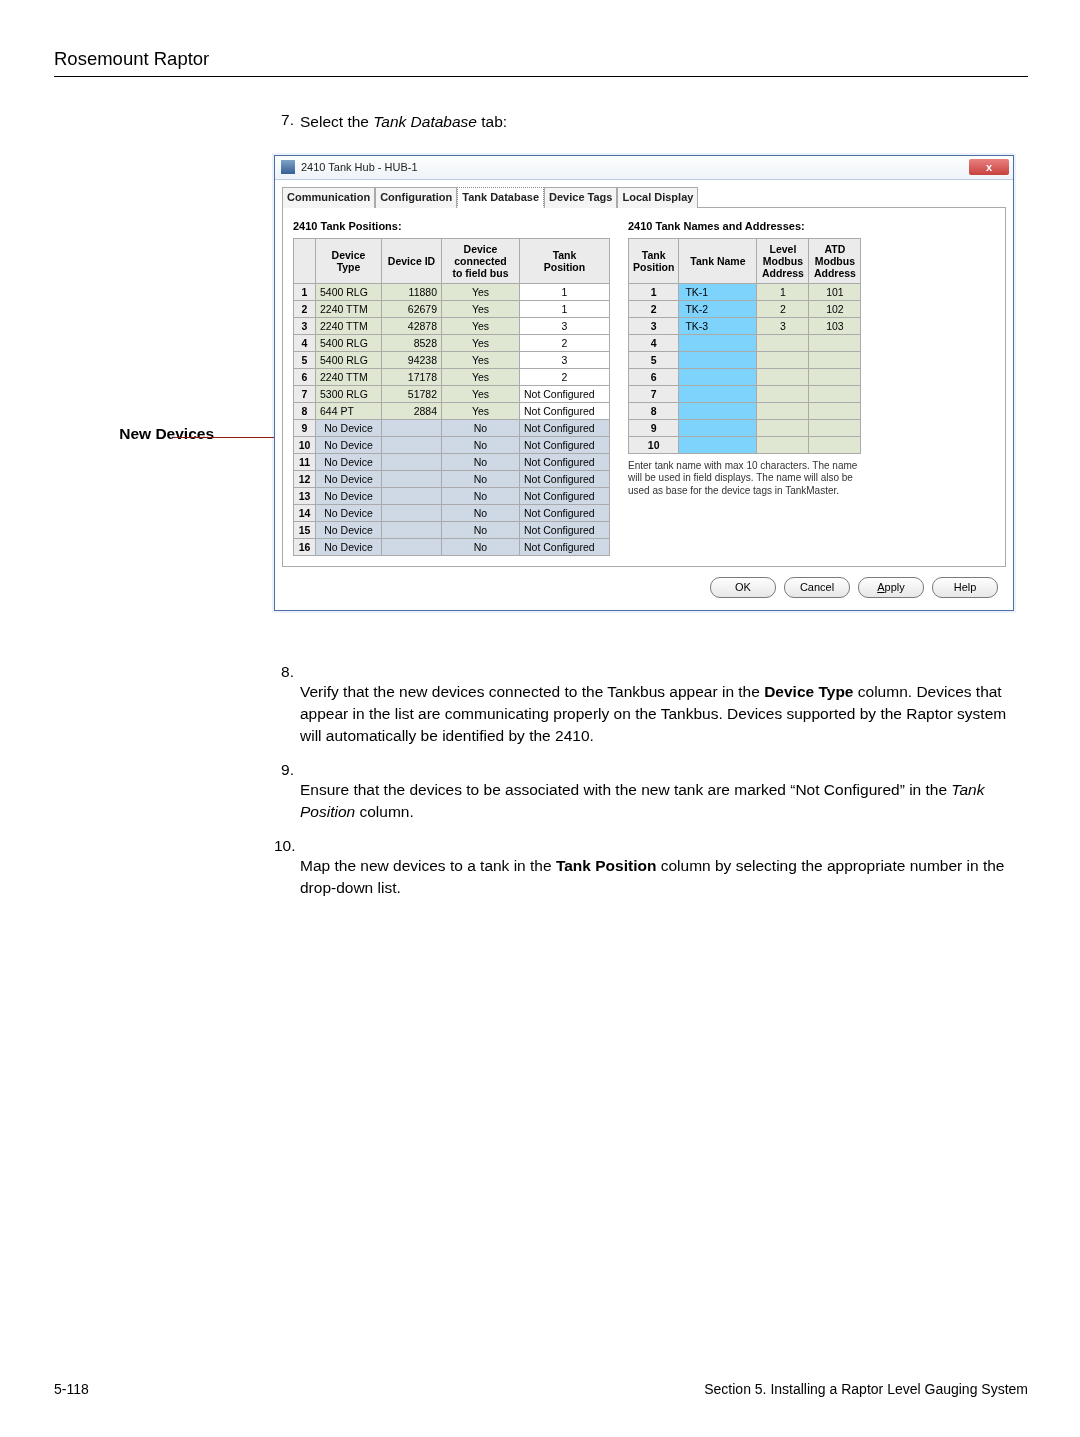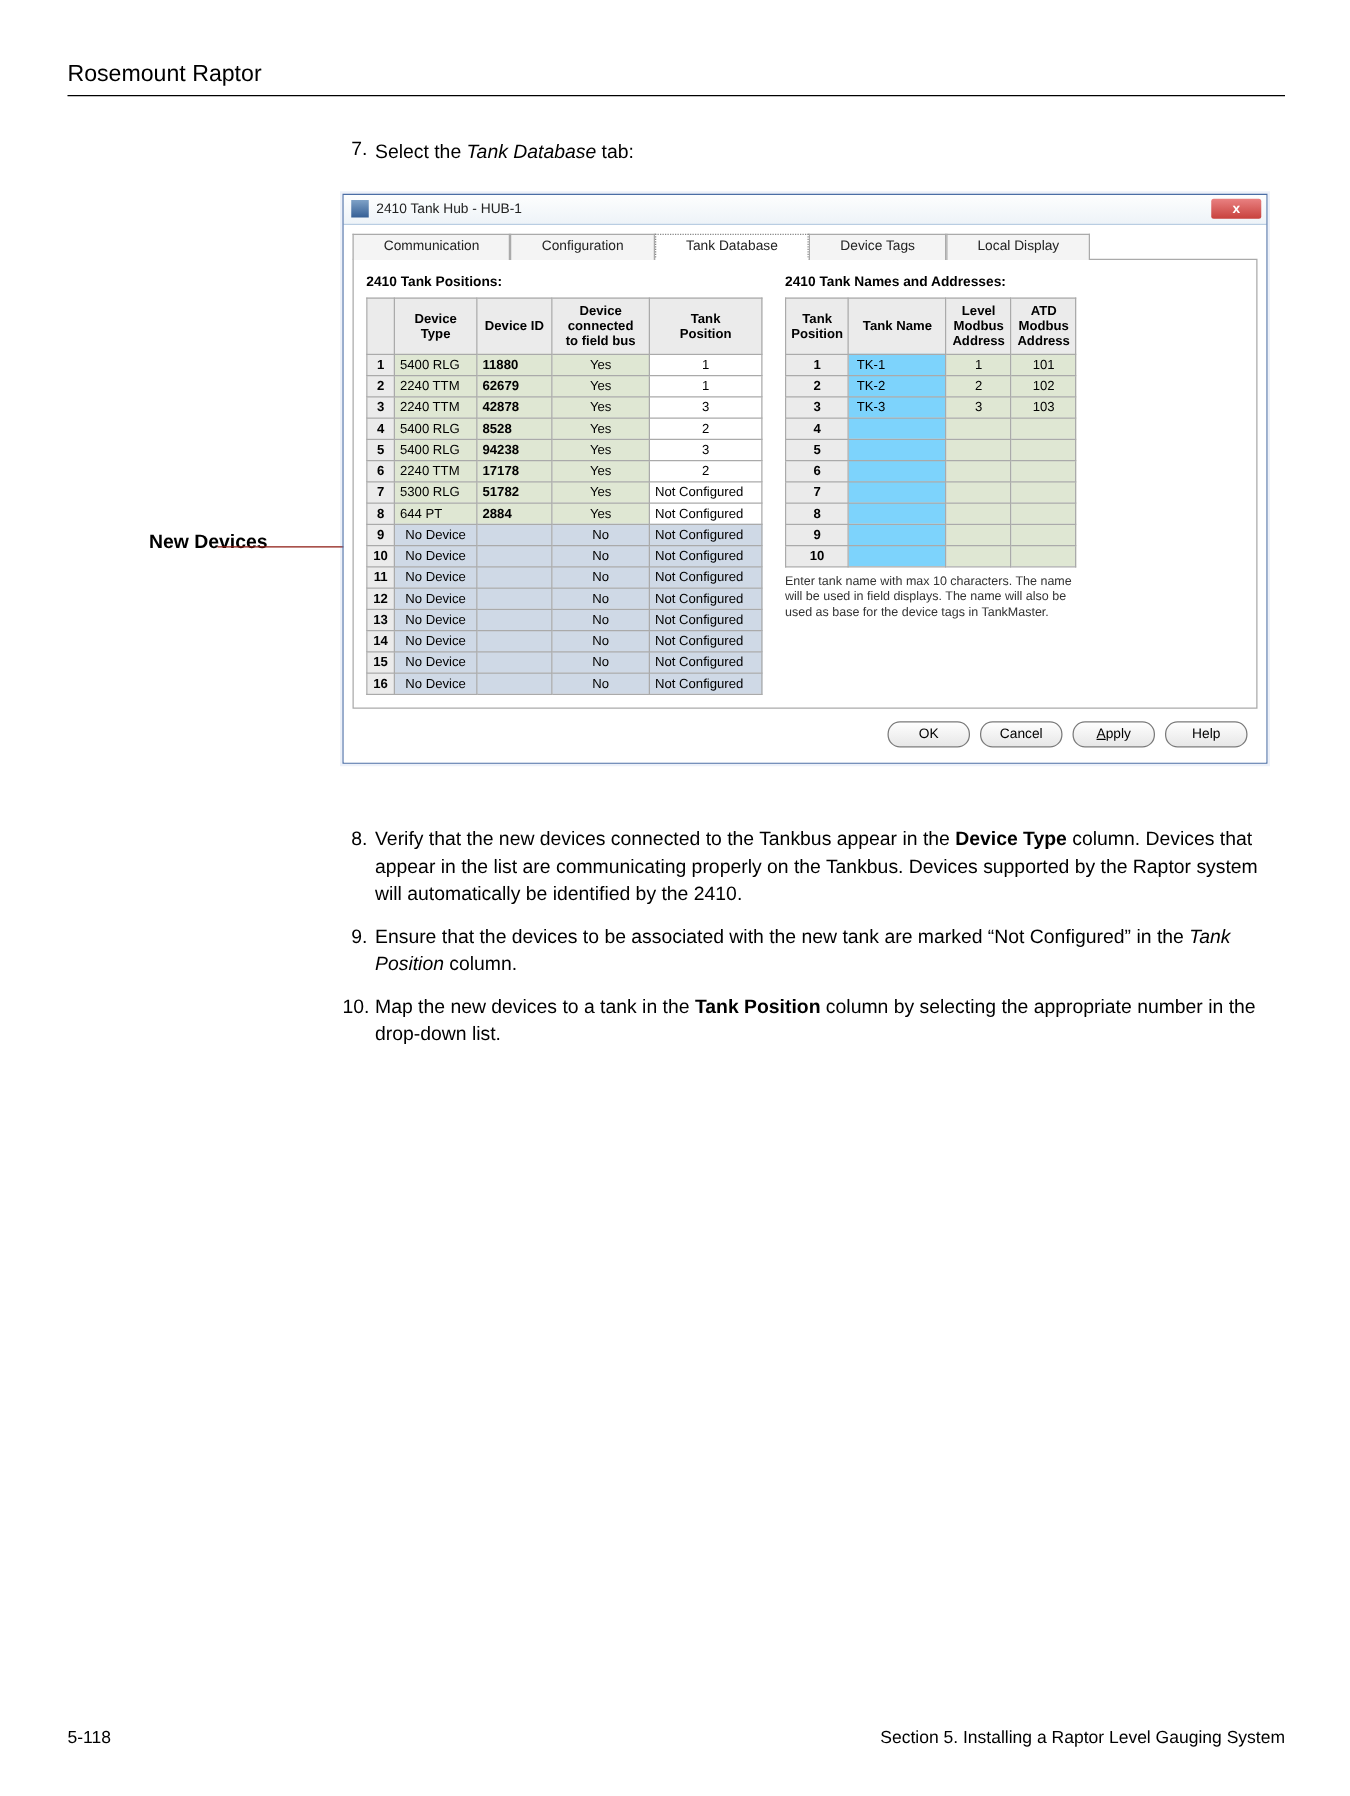--- a/index.html
+++ b/index.html
@@ -124,13 +124,14 @@
     font-size: 11px;
   }
   .tab {
-    padding: 3px 24px;
+    padding: 3px 4px;
     border: 1px solid #aaa;
     border-bottom: none;
     background: #f4f4f4;
     position: relative;
     top: 1px;
     color: #222;
+    font-weight: bold;
   }
   .tab.active {
     background: #fff;

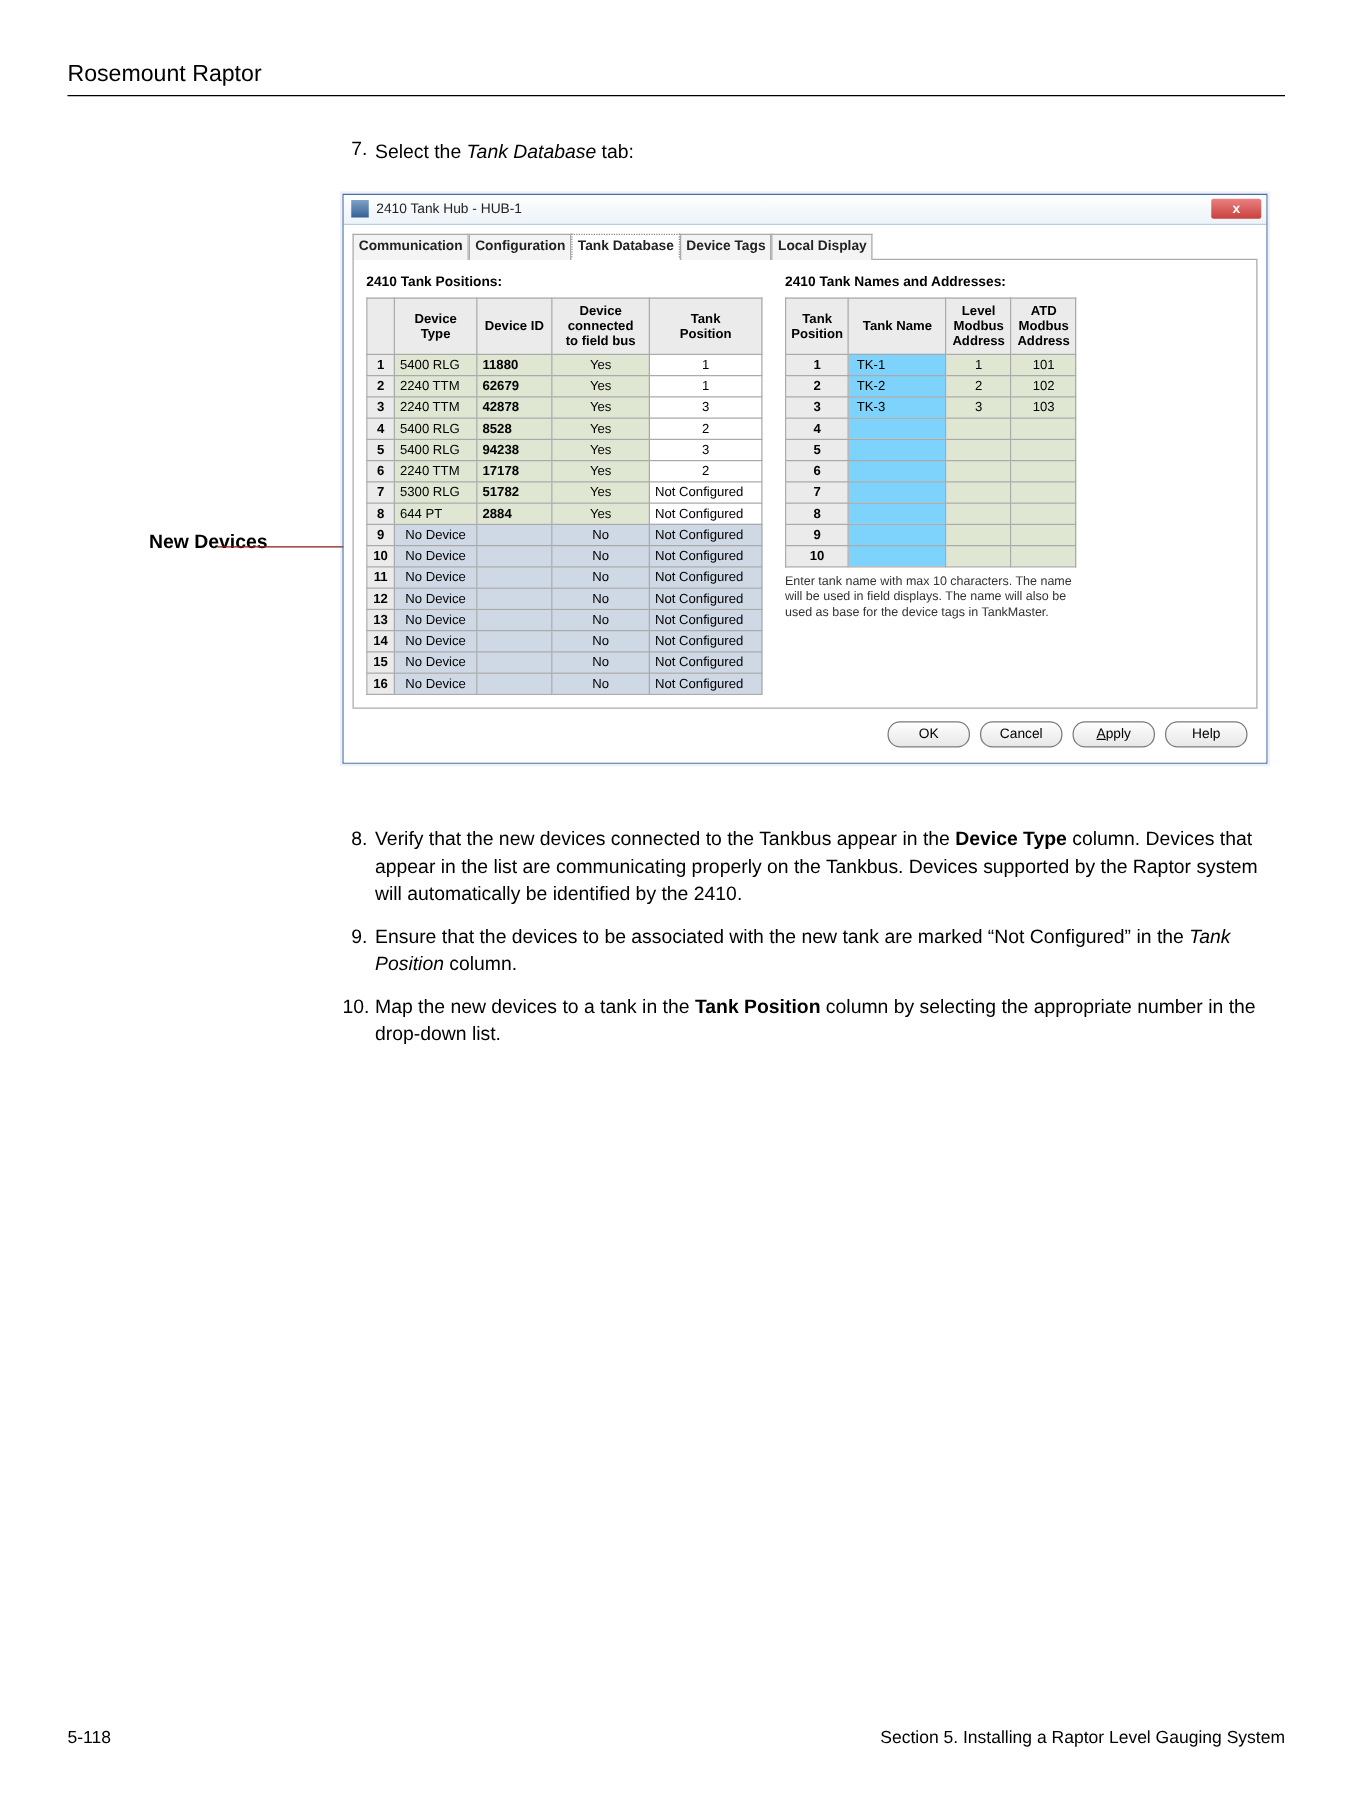--- a/index.html
+++ b/index.html
@@ -178,7 +178,7 @@
     width: 22px;
   }
   td.devtype { background: #dfe7d3; width: 66px; }
-  td.devid   { background: #dfe7d3; width: 60px; font-weight: bold; }
+  td.devid   { background: #dfe7d3; text-align: right; width: 60px; }
   td.conn    { background: #dfe7d3; text-align: center; width: 78px; }
   td.pos     { text-align: center; width: 90px; }
 

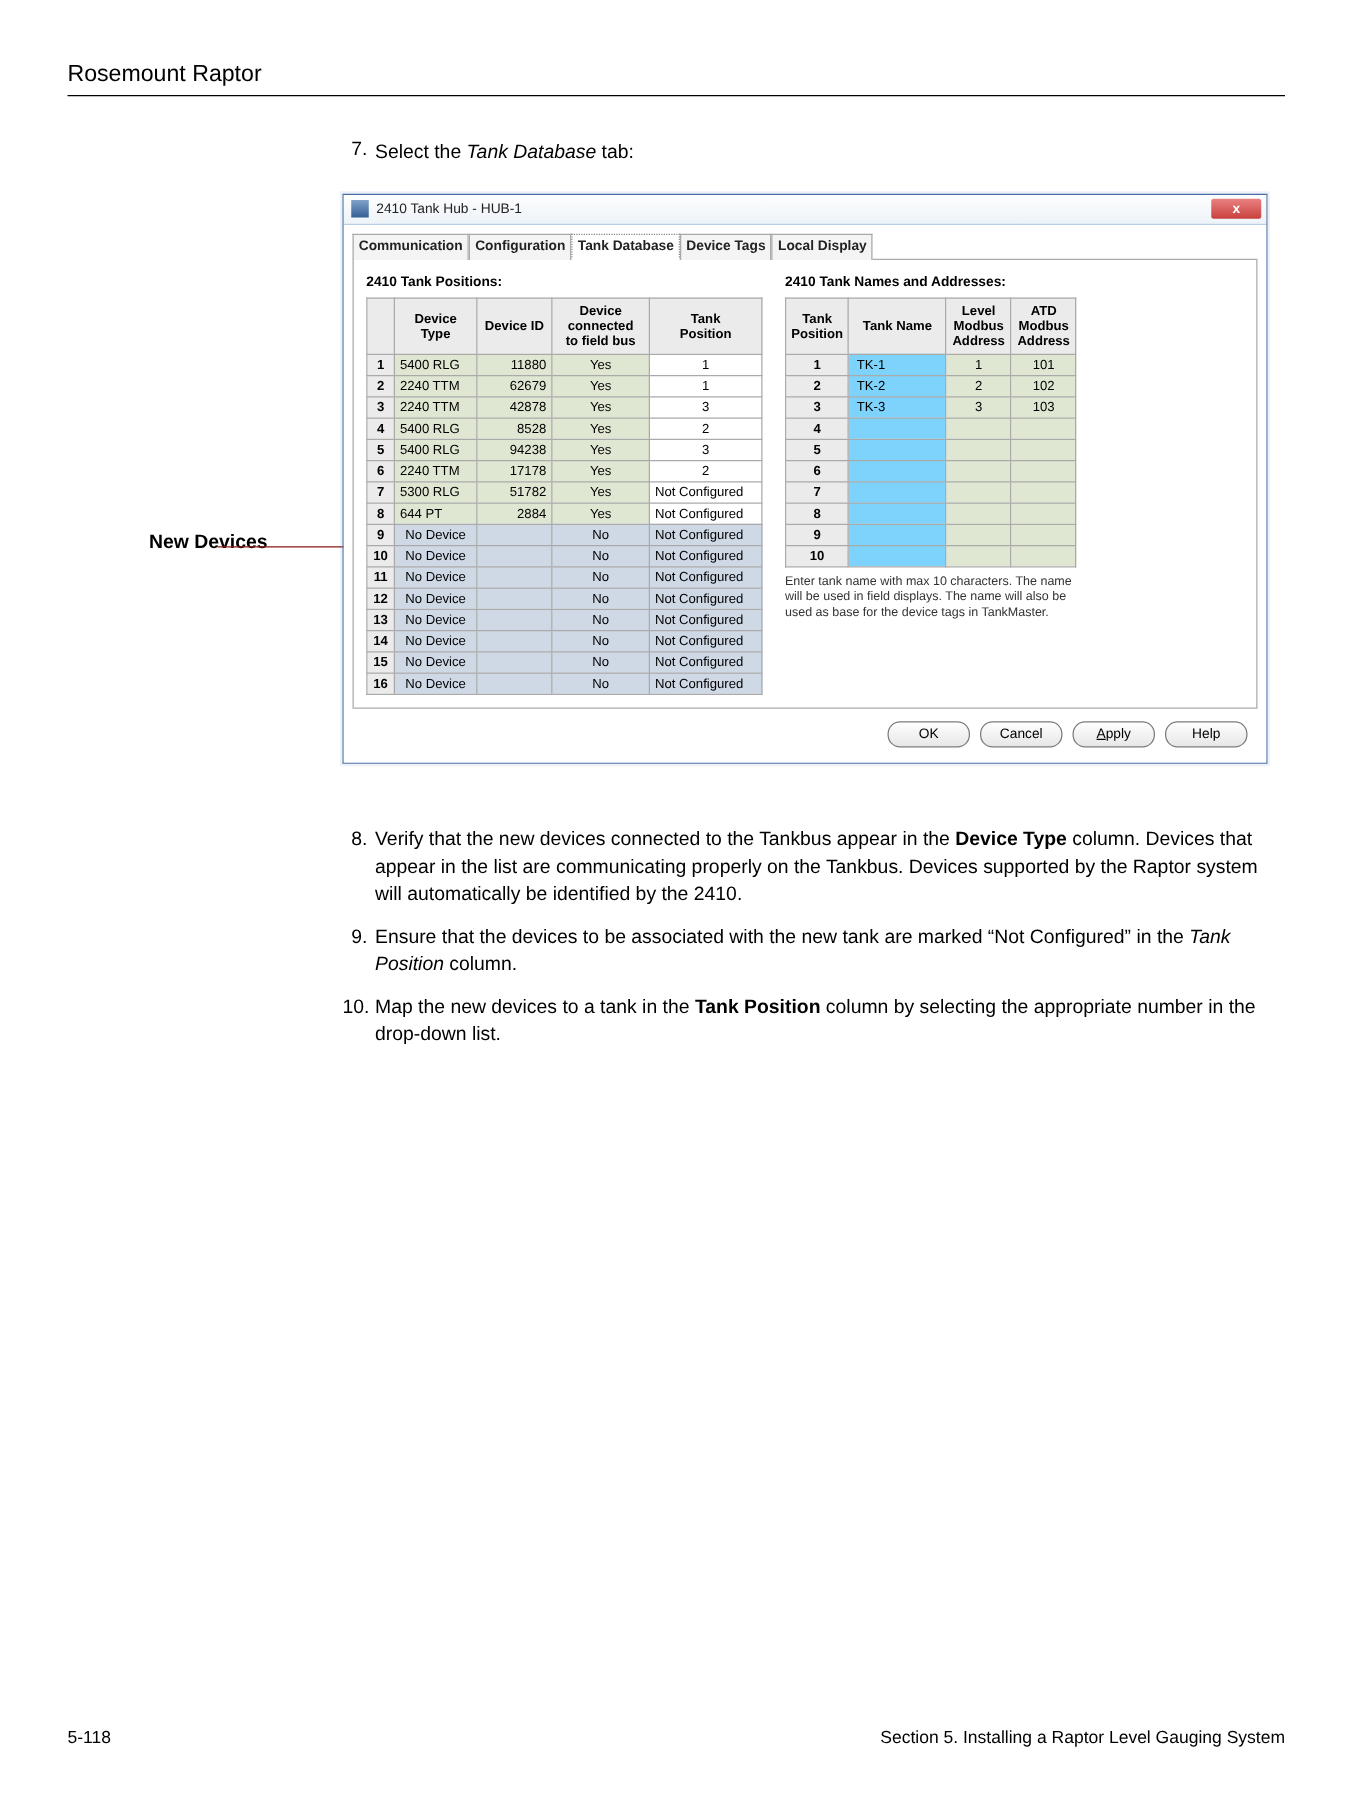--- a/index.html
+++ b/index.html
@@ -253,7 +253,7 @@
   .para-block .item .num {
     width: 26px; text-align: right; padding-right: 6px;
   }
-  .para-block .item .txt { flex: 1; }
+  .para-block .item .txt { flex: 1; margin-top: 20px; }
 
   .footer {
     position: absolute;

